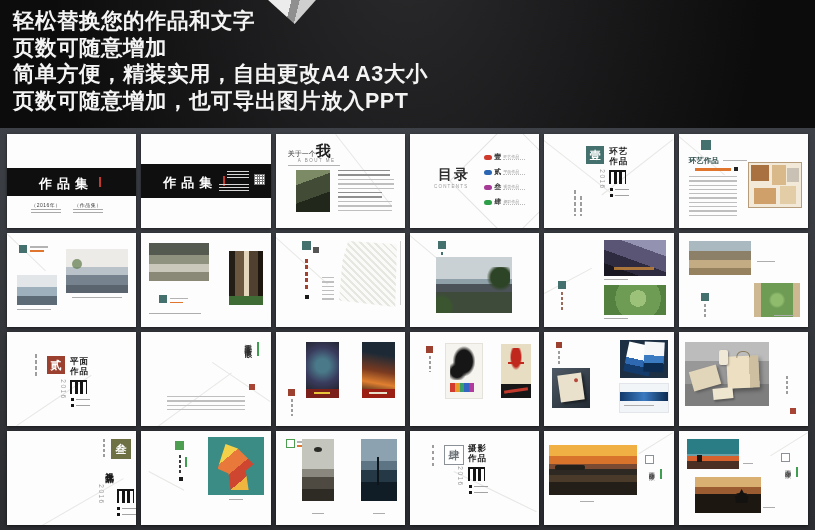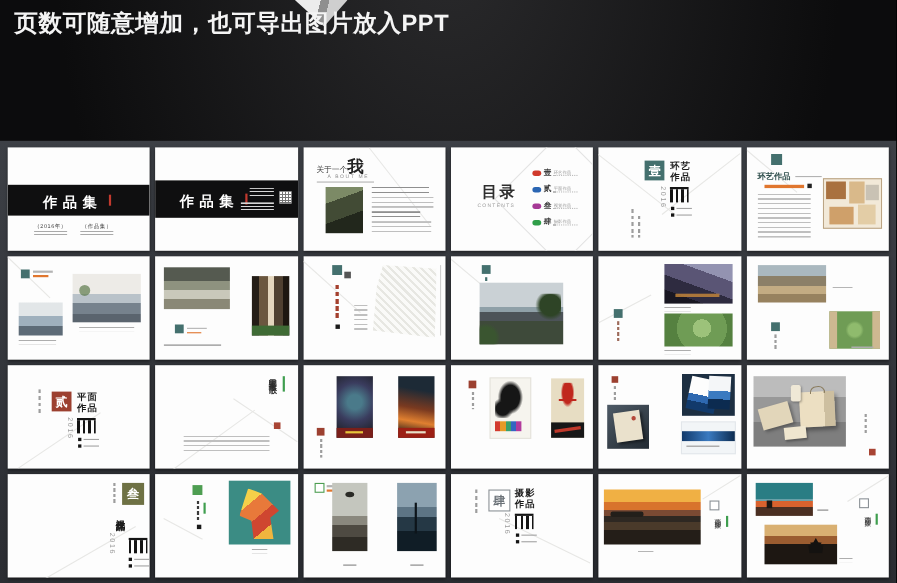--- a/index.html
+++ b/index.html
@@ -72,6 +72,7 @@
   <div class="cube"></div>
 
   <div class="headline">
+    <div>轻松替换您的作品和文字</div>
     <div>页数可随意增加，也可导出图片放入PPT</div>
   </div>
 

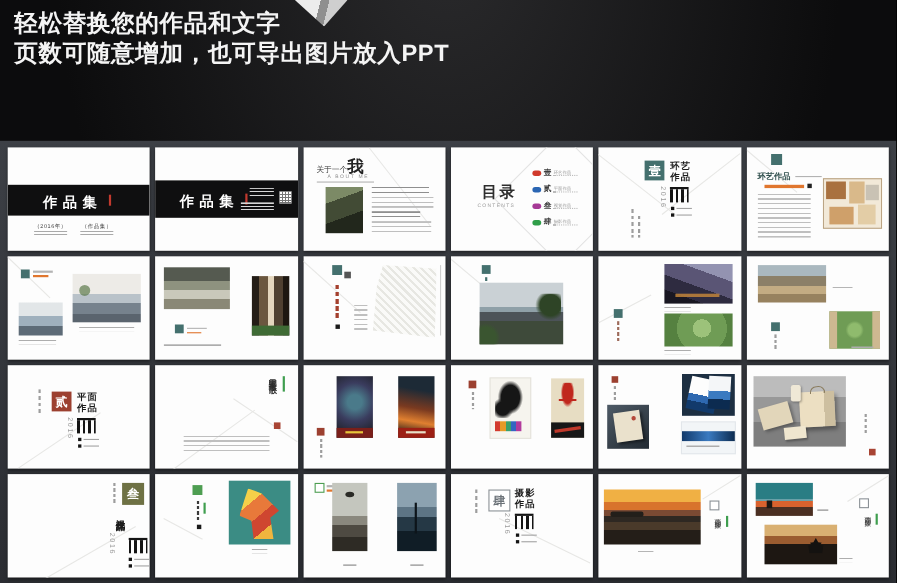--- a/index.html
+++ b/index.html
@@ -73,6 +73,7 @@
 
   <div class="headline">
     <div>轻松替换您的作品和文字</div>
+    <div>页数可随意增加</div>
     <div>页数可随意增加，也可导出图片放入PPT</div>
   </div>
 

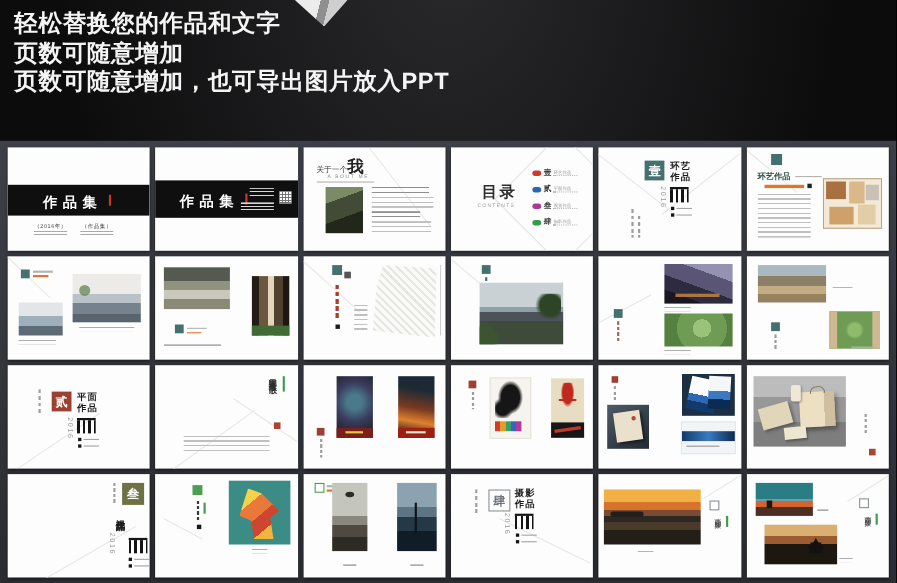--- a/index.html
+++ b/index.html
@@ -74,6 +74,7 @@
   <div class="headline">
     <div>轻松替换您的作品和文字</div>
     <div>页数可随意增加</div>
+    <div>简单方便，精装实用，自由更改A4 A3大小</div>
     <div>页数可随意增加，也可导出图片放入PPT</div>
   </div>
 

